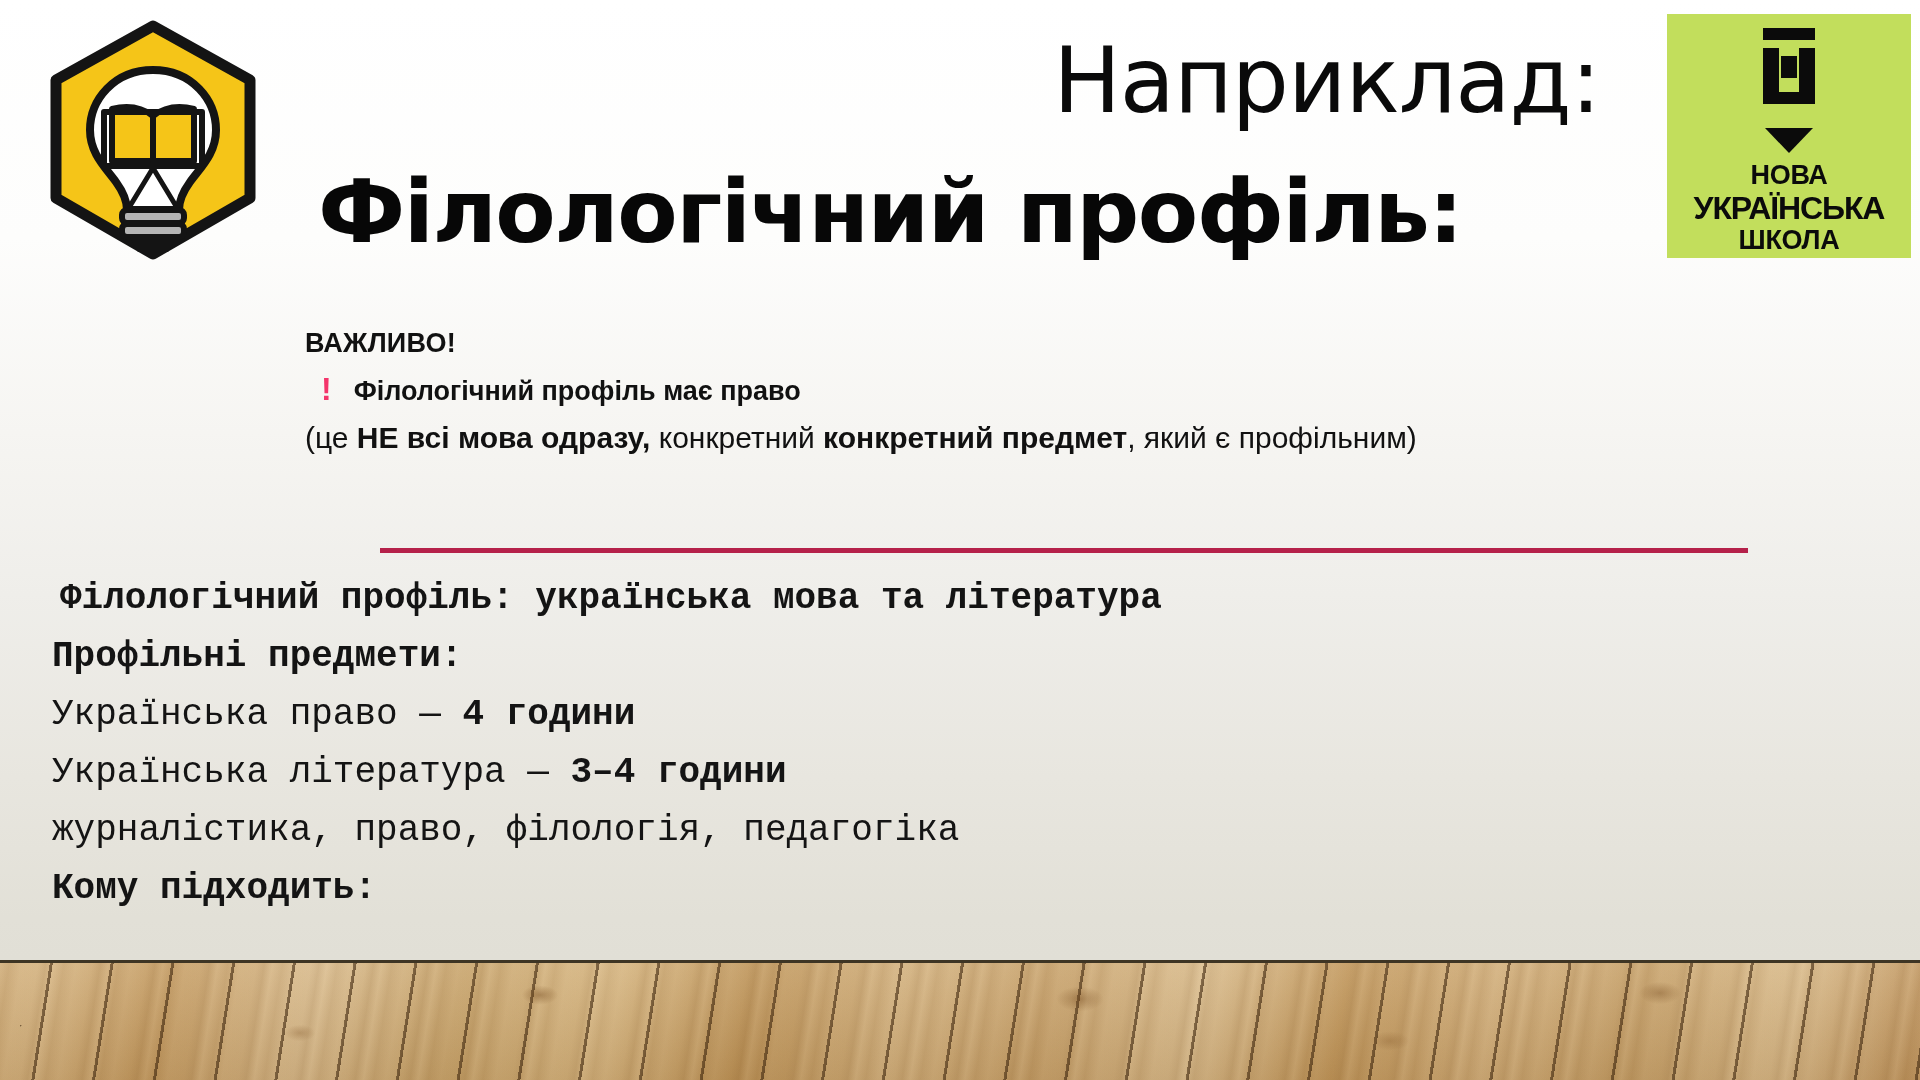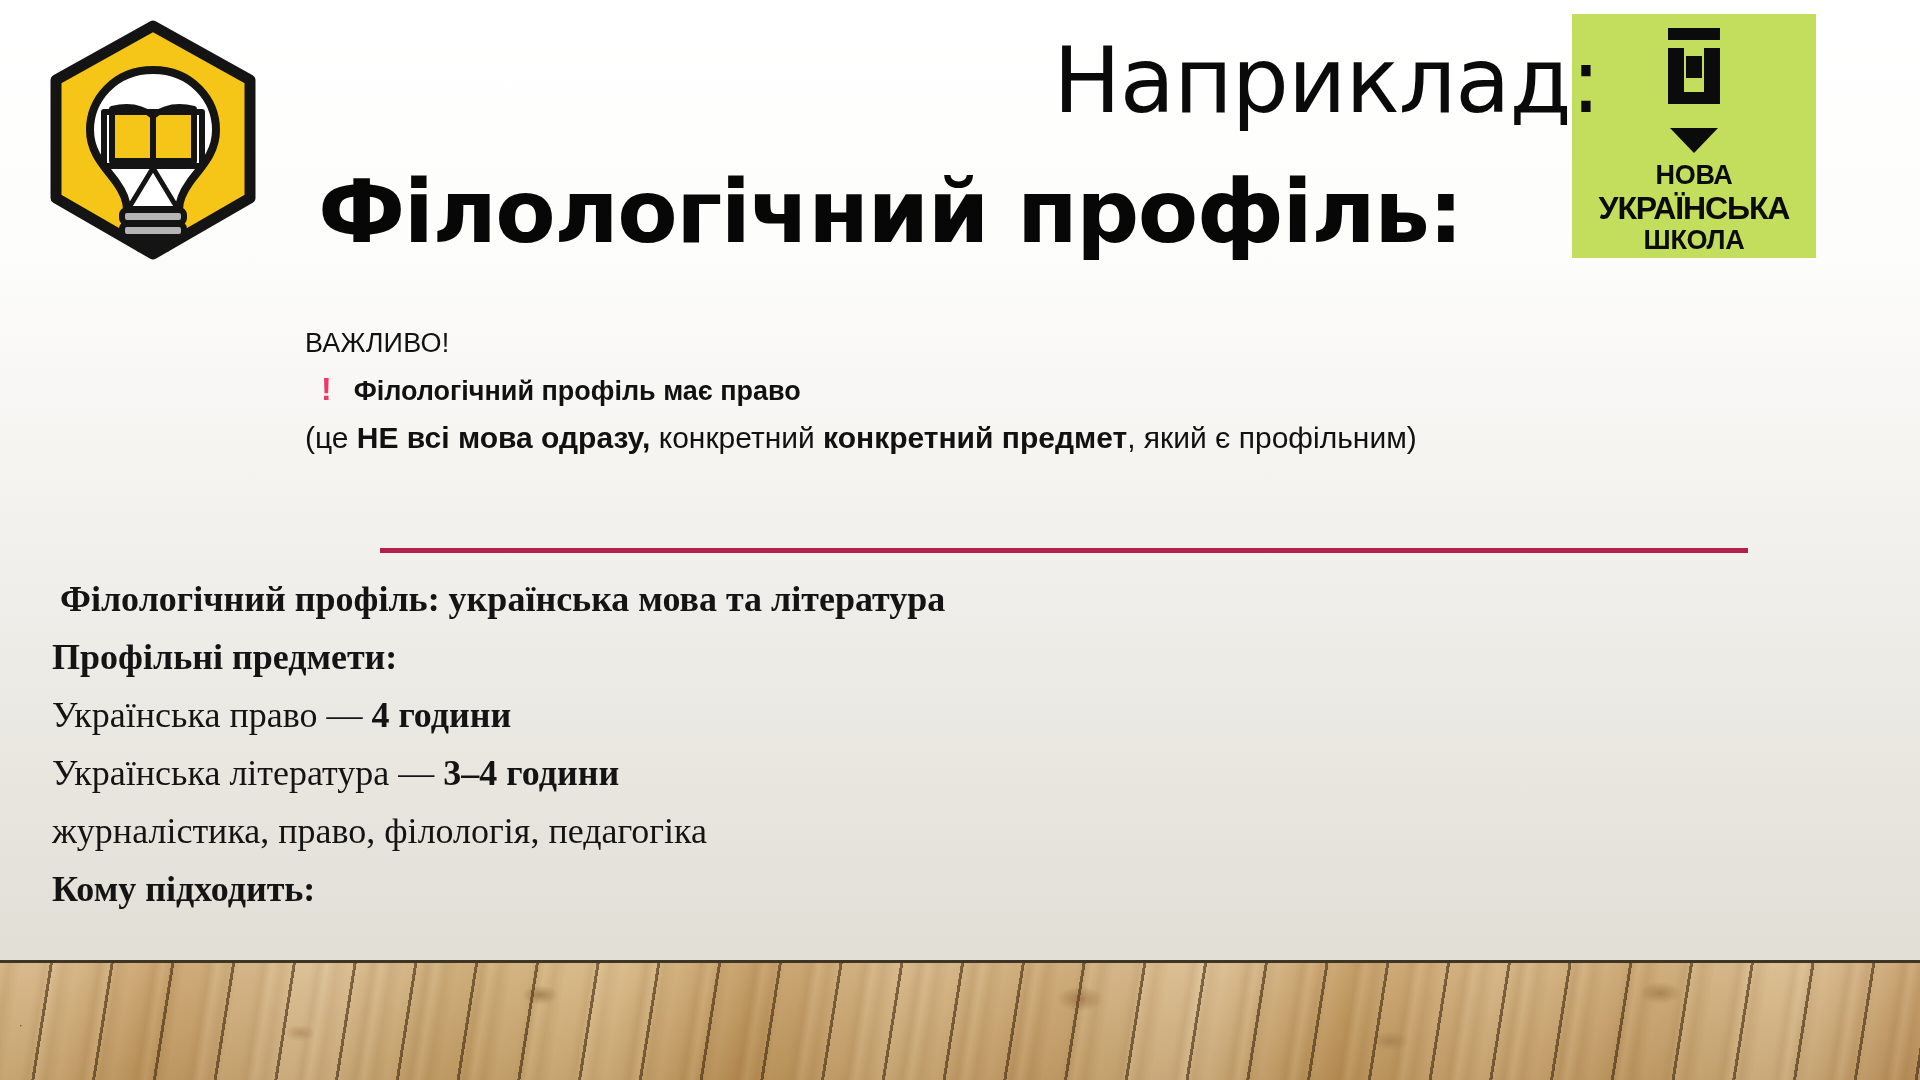--- a/index.html
+++ b/index.html
@@ -39,7 +39,7 @@
   
   .nus-logo {
     position: absolute;
-    left: 1572px;
+    left: 1667px;
     top: 14px;
     width: 244px;
     height: 244px;

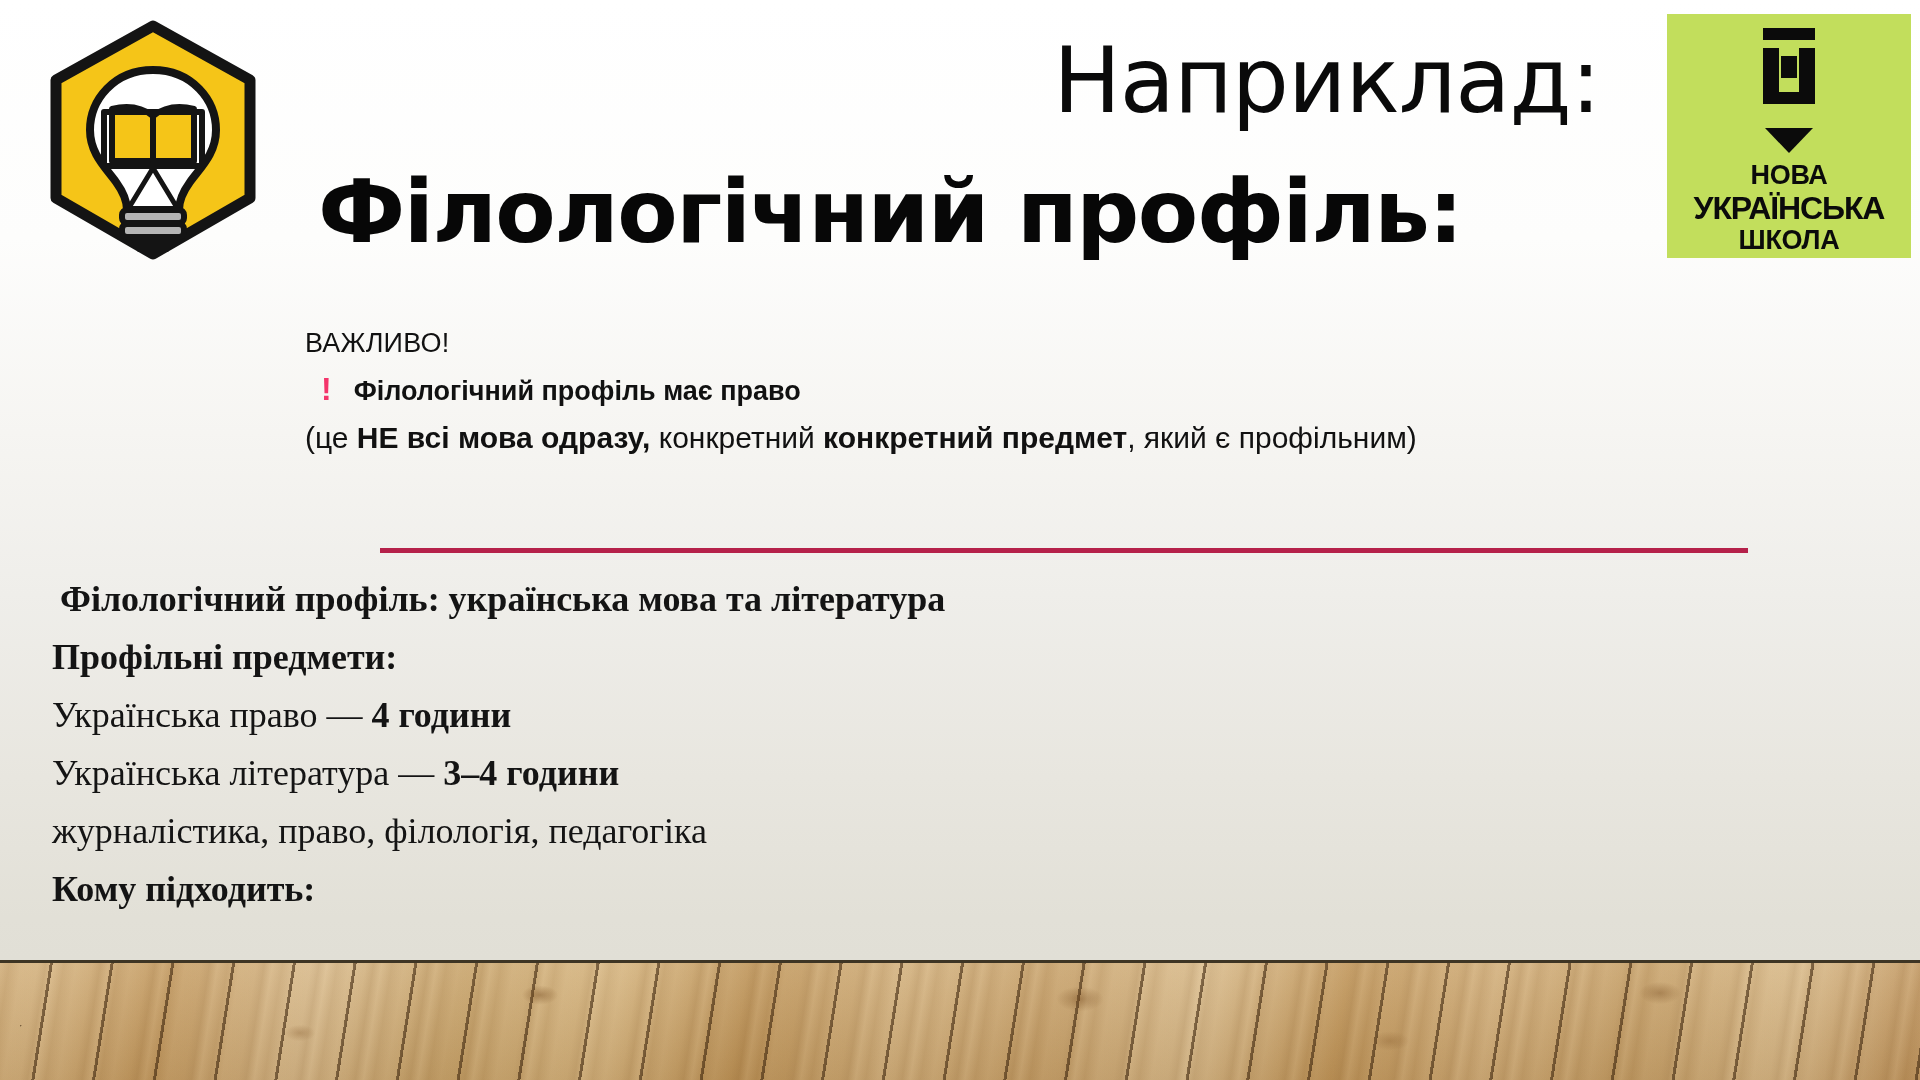--- a/index.html
+++ b/index.html
@@ -112,7 +112,7 @@
   }
   .imp-head {
     font-size: 27px;
-    font-weight: normal;
+    font-weight: bold;
     letter-spacing: 0.2px;
   }
   .imp-row {

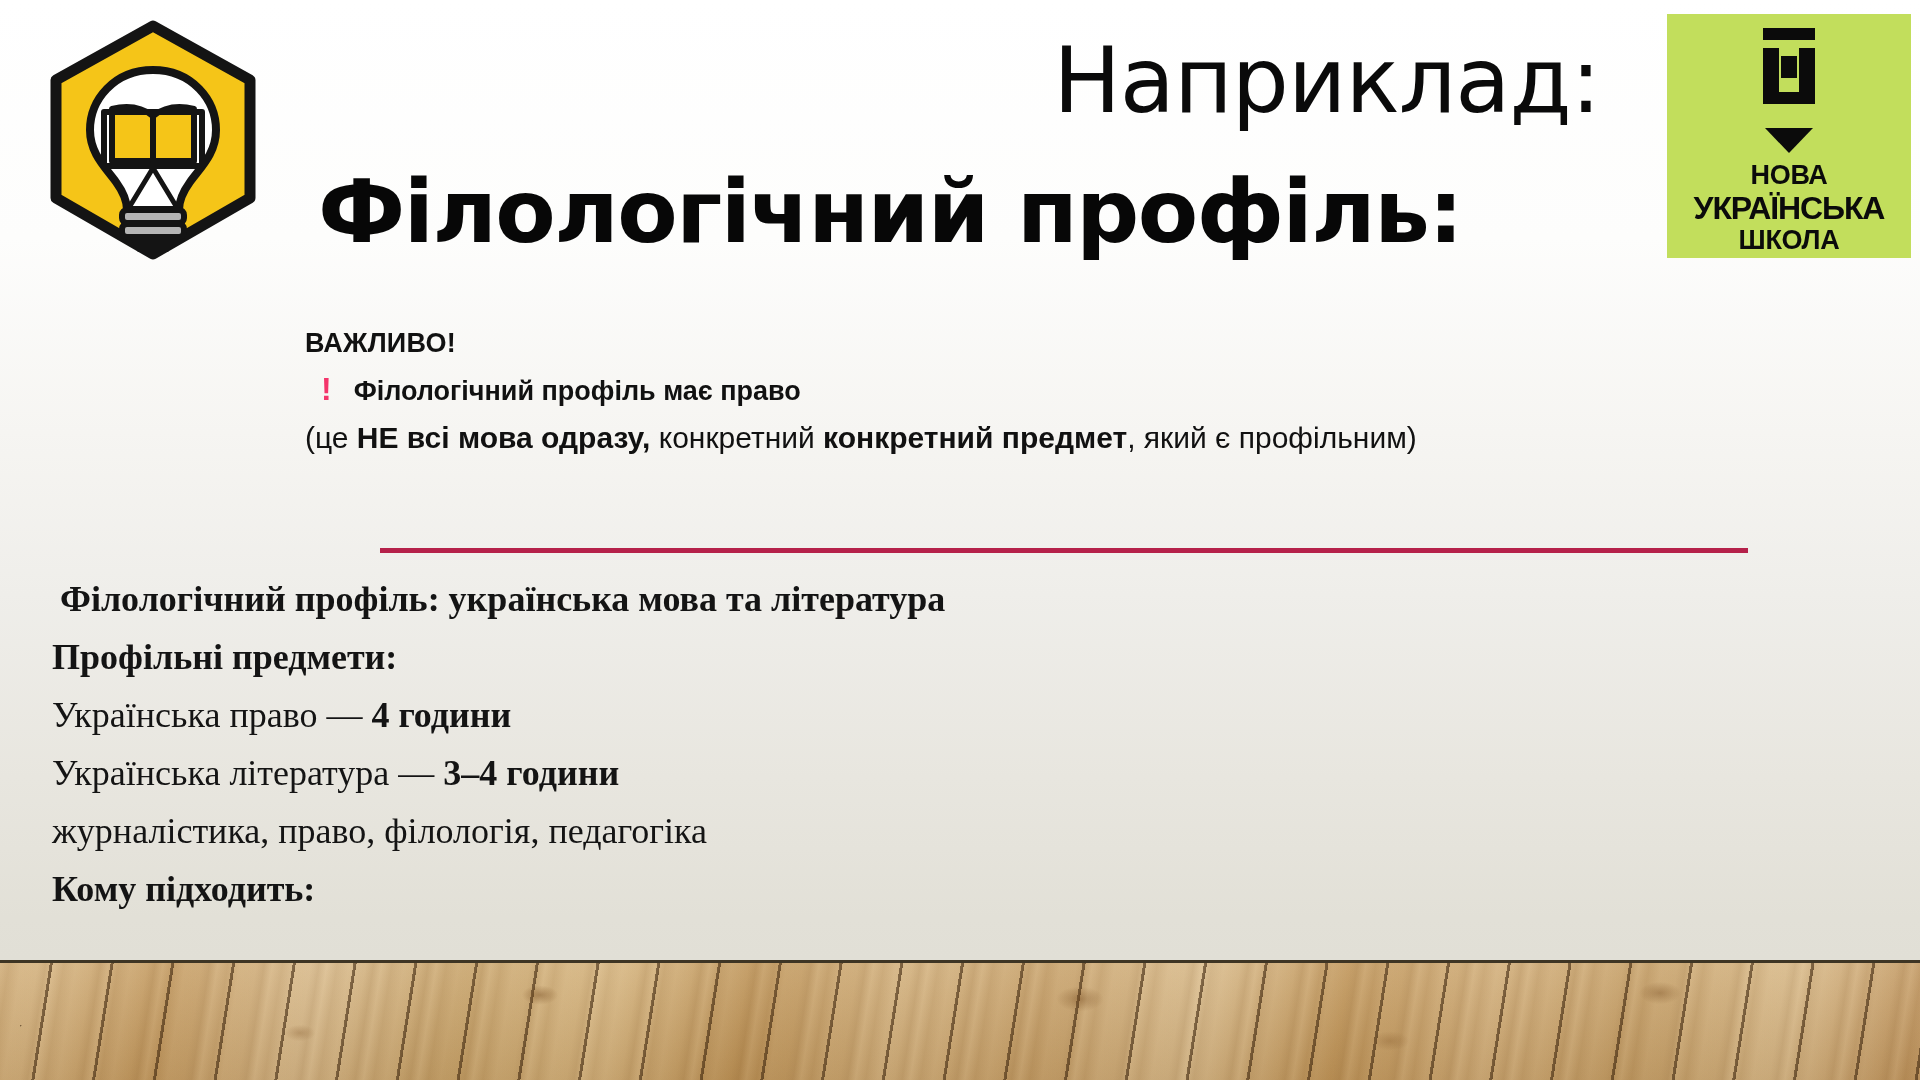--- a/index.html
+++ b/index.html
@@ -157,7 +157,7 @@
     top: 570px;
     width: 1500px;
     color: #121212;
-    font-family: Liberation Serif, serif;
+    font-family: Liberation Mono, monospace;
   }
   .body-line {
     font-size: 36px;

